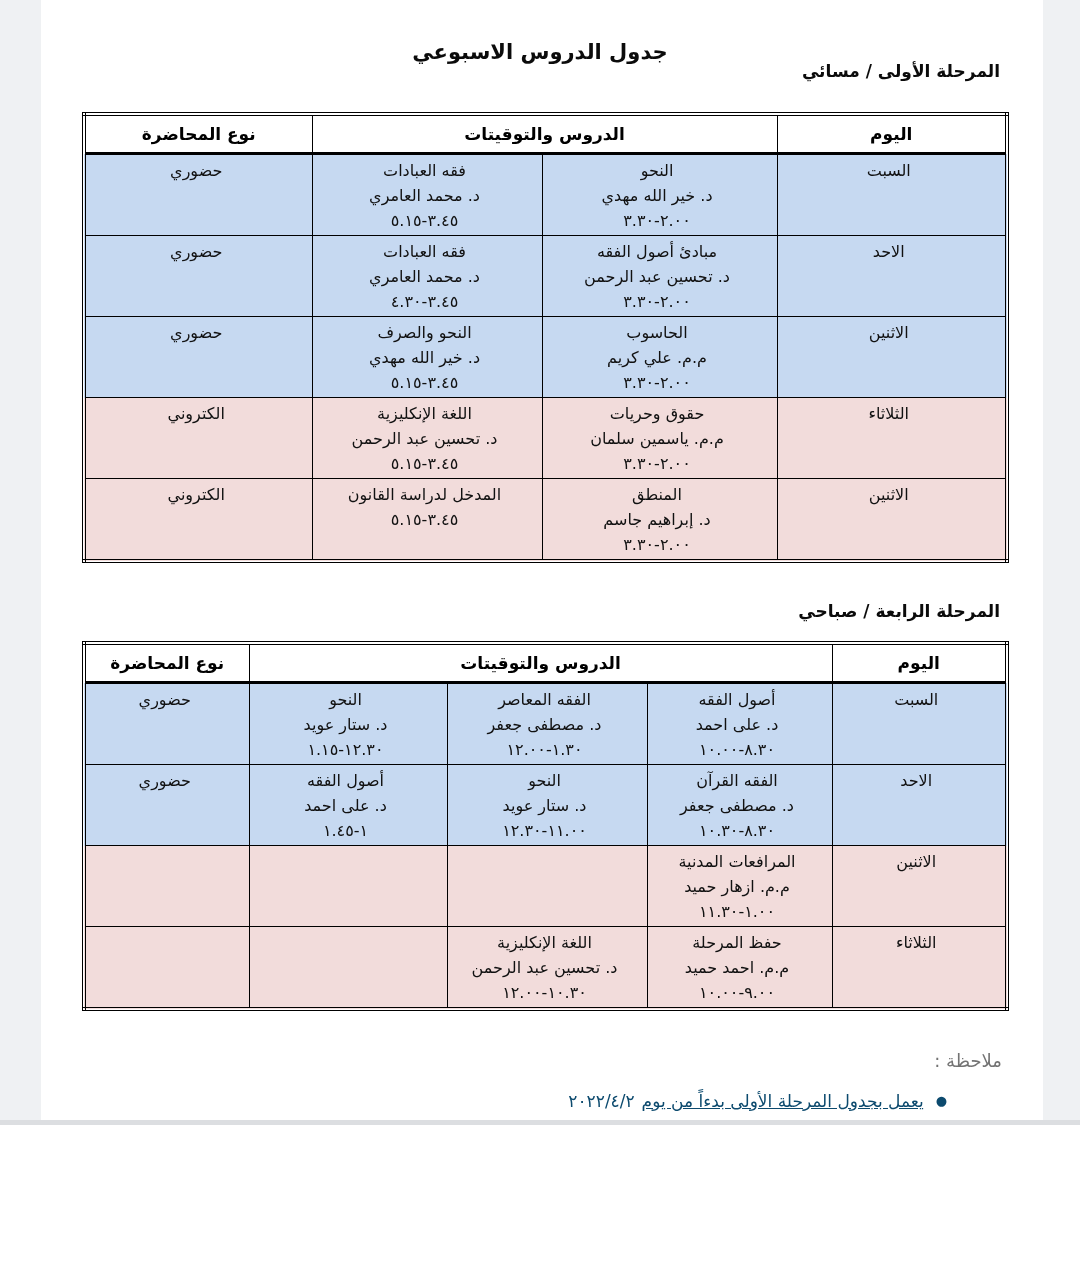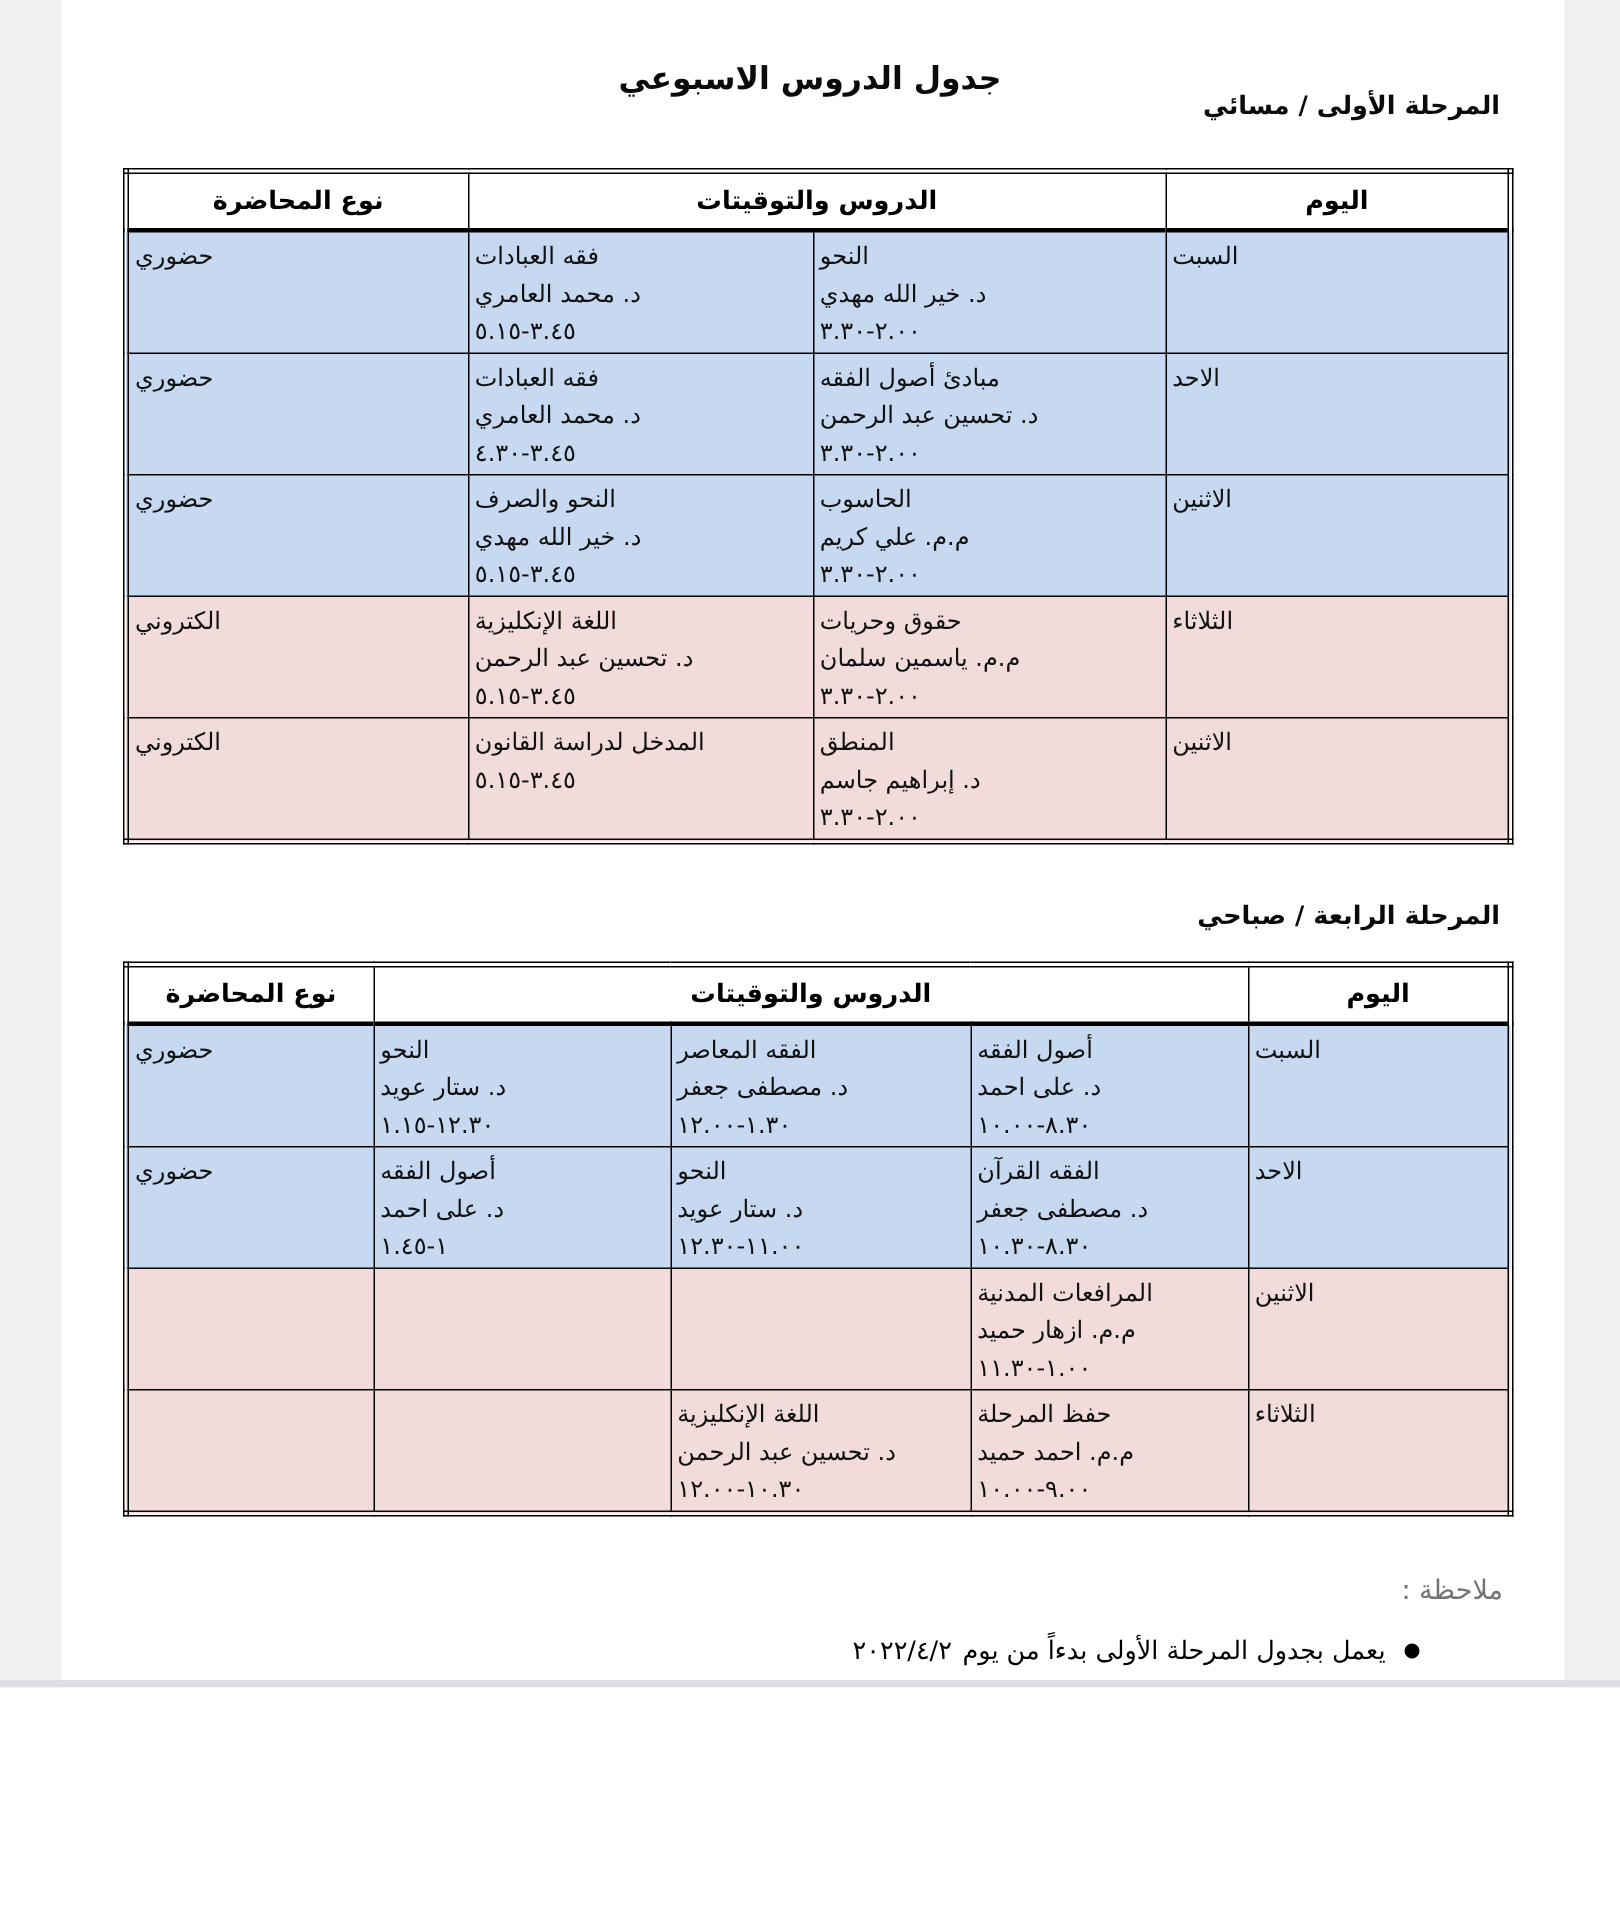--- a/index.html
+++ b/index.html
@@ -45,7 +45,7 @@
   table.schedule td {
     border:1.6px solid #000;
     height:77px; padding:3px 9px 0 4px;
-    vertical-align:top; text-align:left;
+    vertical-align:top; text-align:center;
     font-size:16px; line-height:25px; color:#111;margin-top:45px;
   }
   td.day  { font-size:16.5px; }

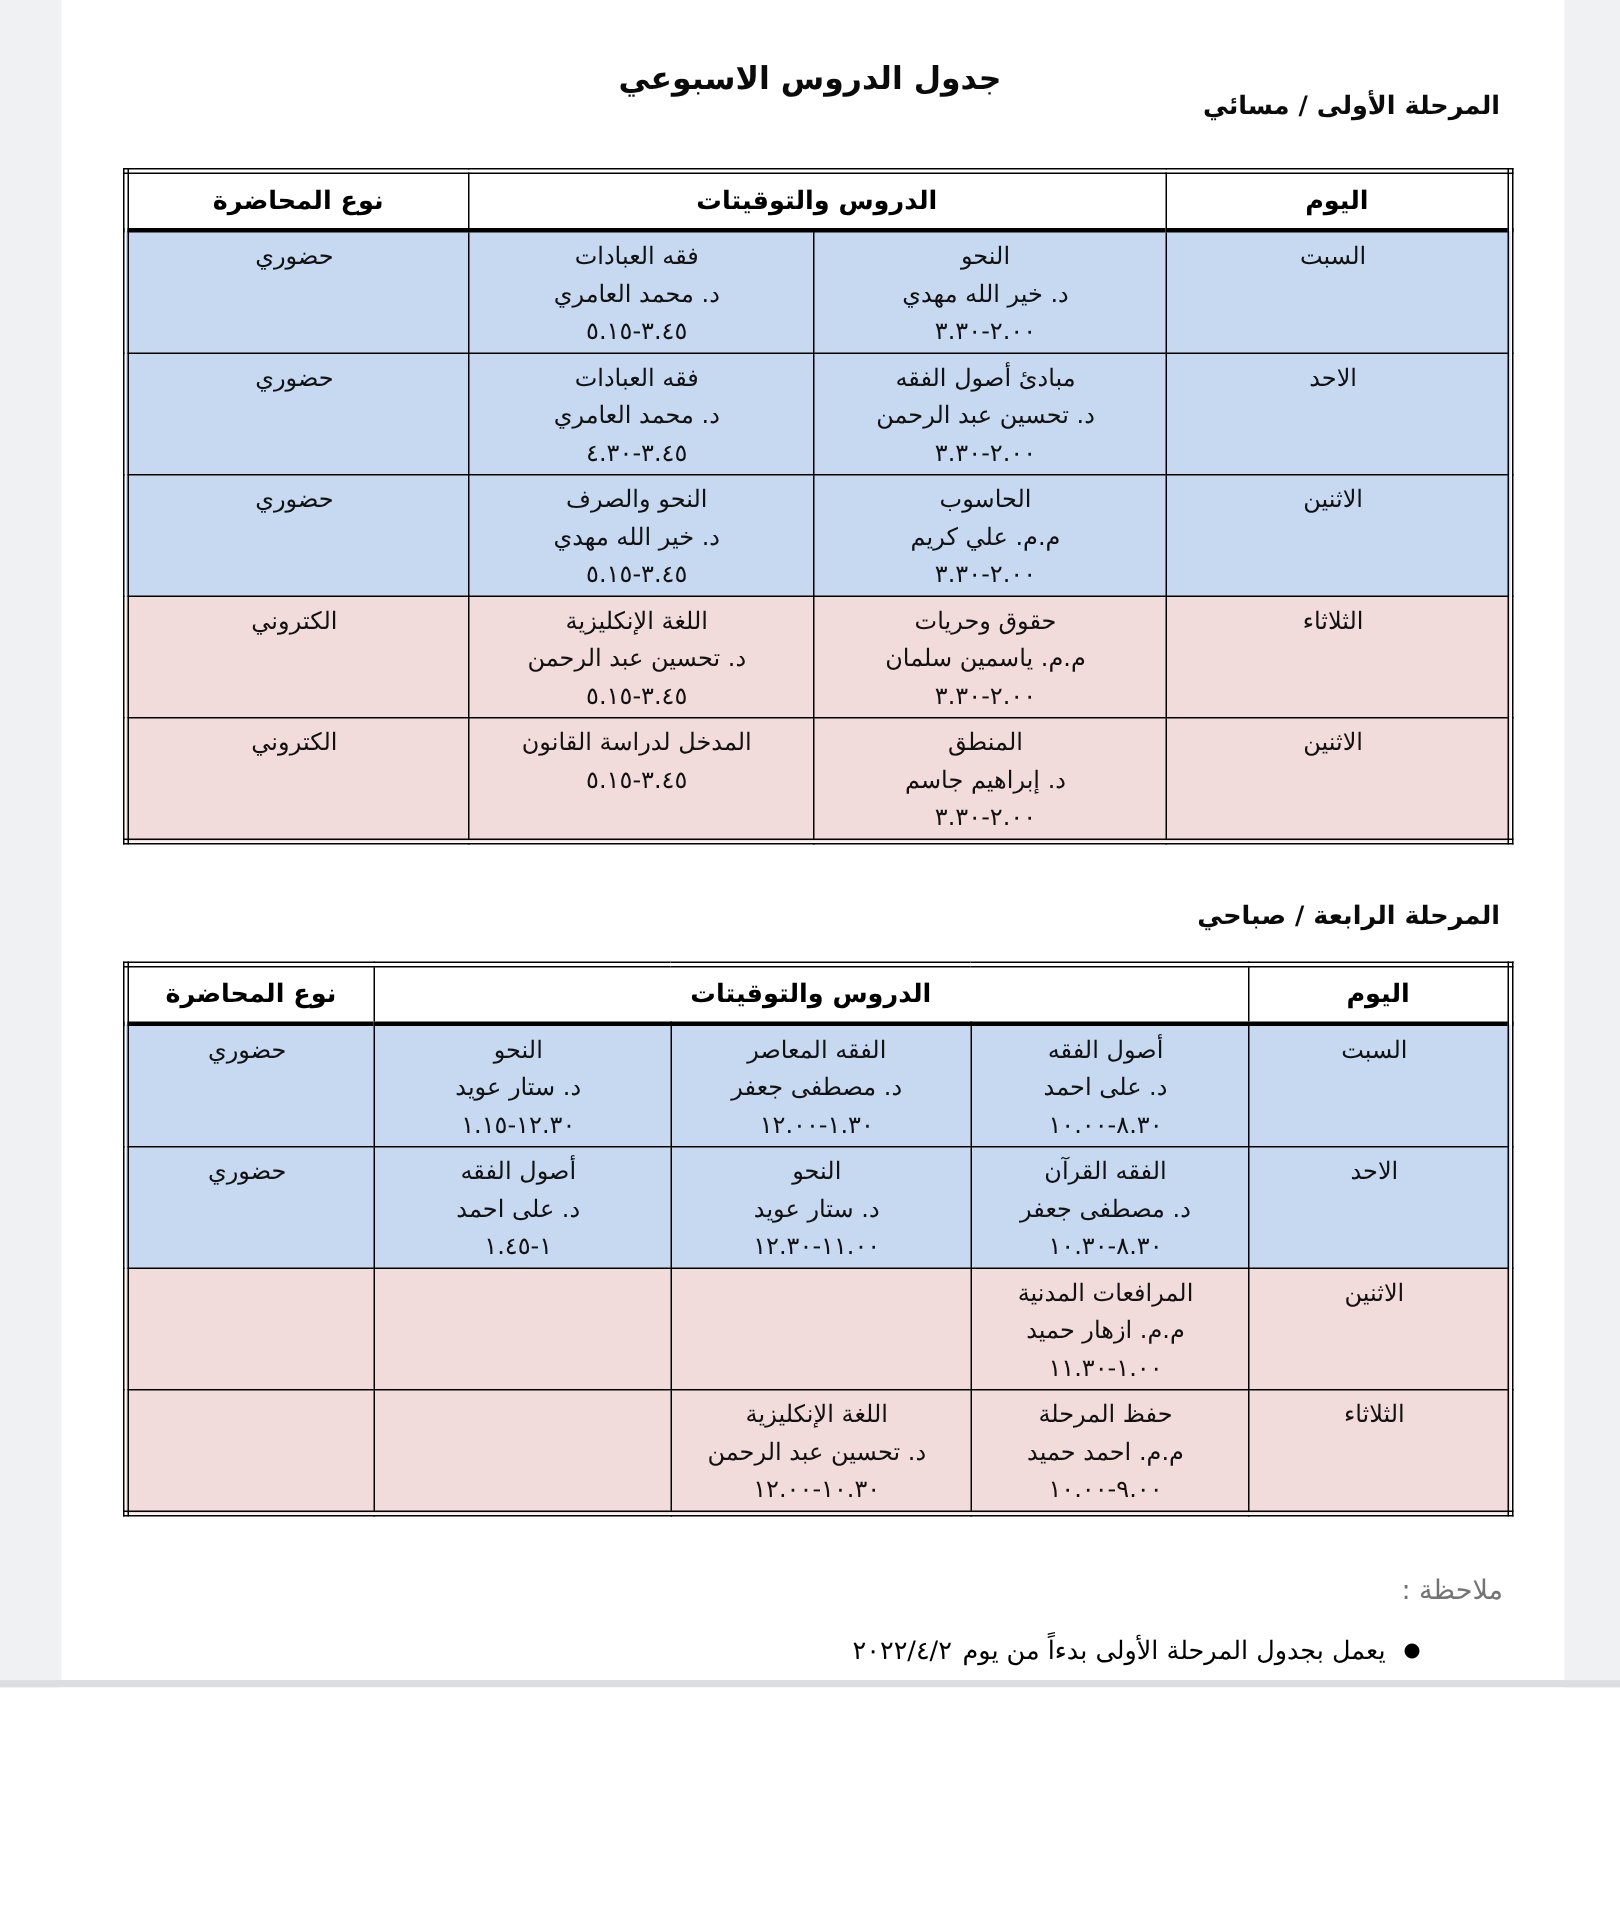--- a/index.html
+++ b/index.html
@@ -60,7 +60,7 @@
   }
   .note-line {
     position:absolute; right:133px;
-    font-size:17px; color:#000000;
+    font-size:17px; color:#0c4a6e;text-decoration:underline;
   }
   .note-1 { top:1091px; }
   .note-2 { top:1129px; }

